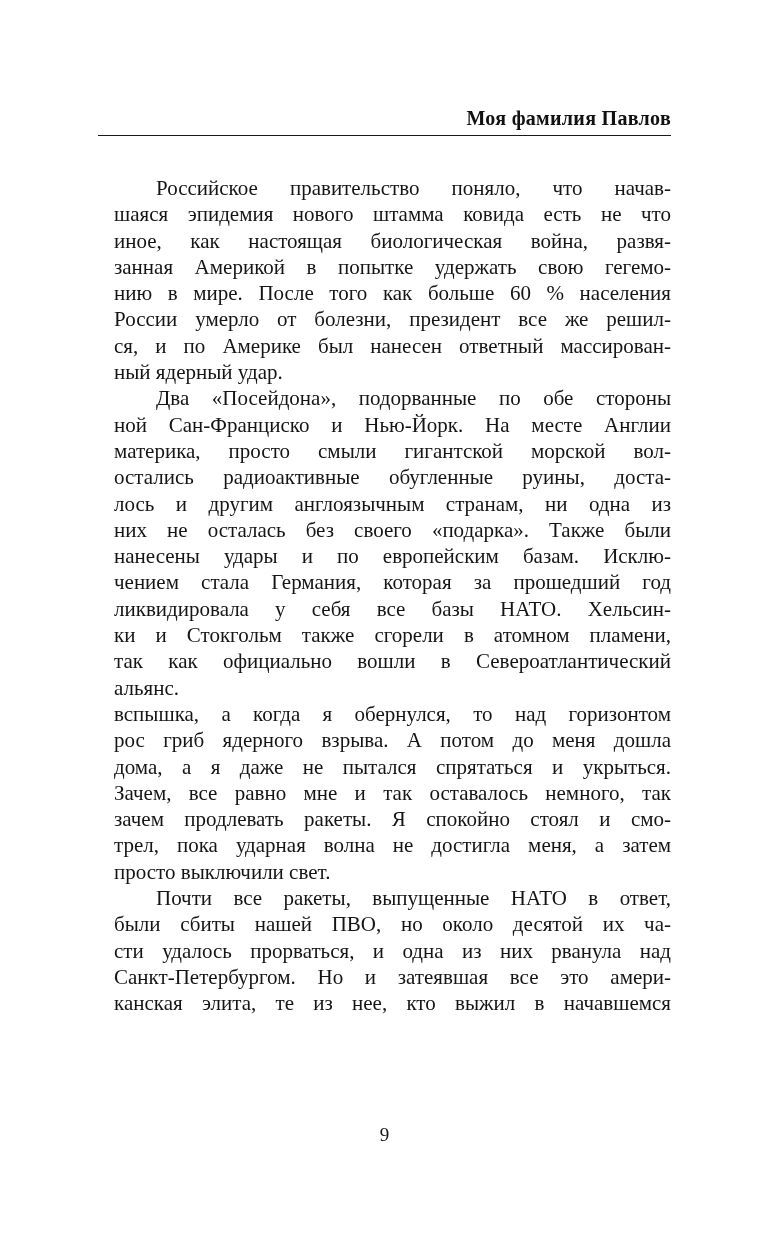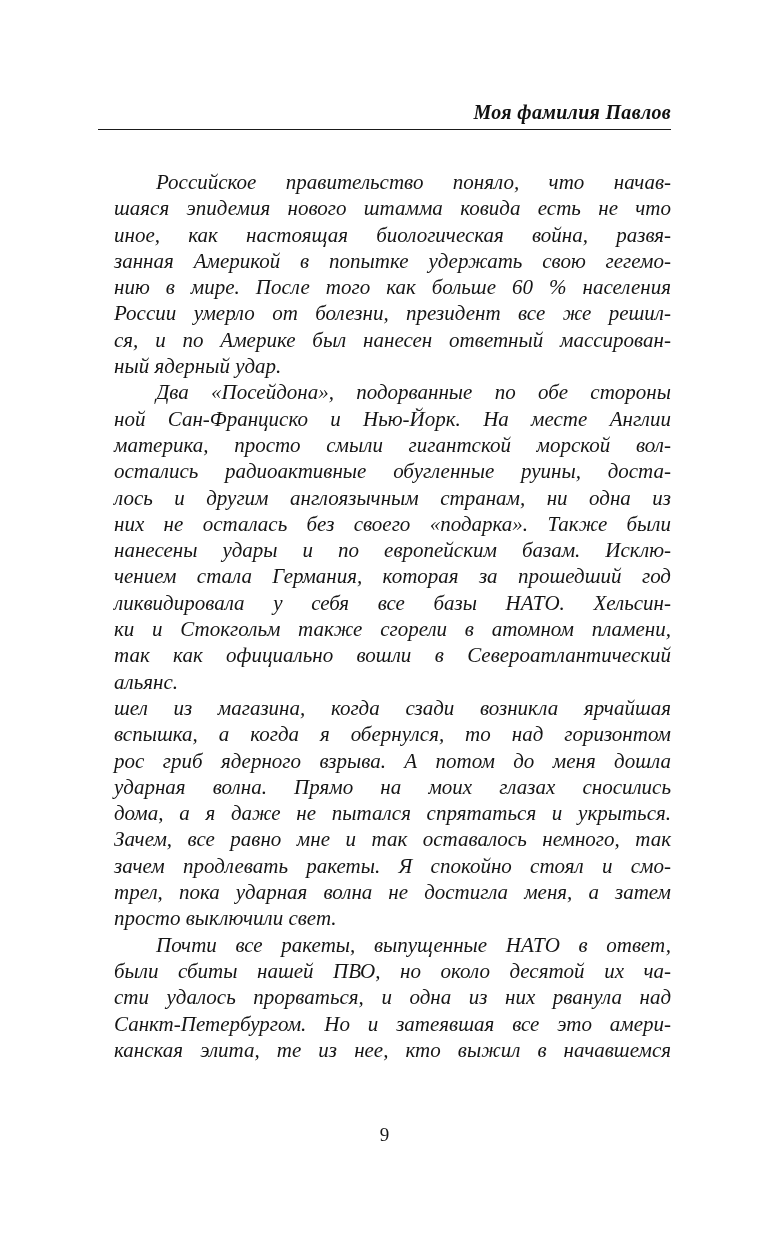--- a/index.html
+++ b/index.html
@@ -18,9 +18,8 @@
   .text-column {
     position: absolute;
     left: 98px;
-    top: 0;
+    top: 6px;
     width: 573px;
-    font-style: italic;
   }
   .running-head {
     margin-top: 101px;

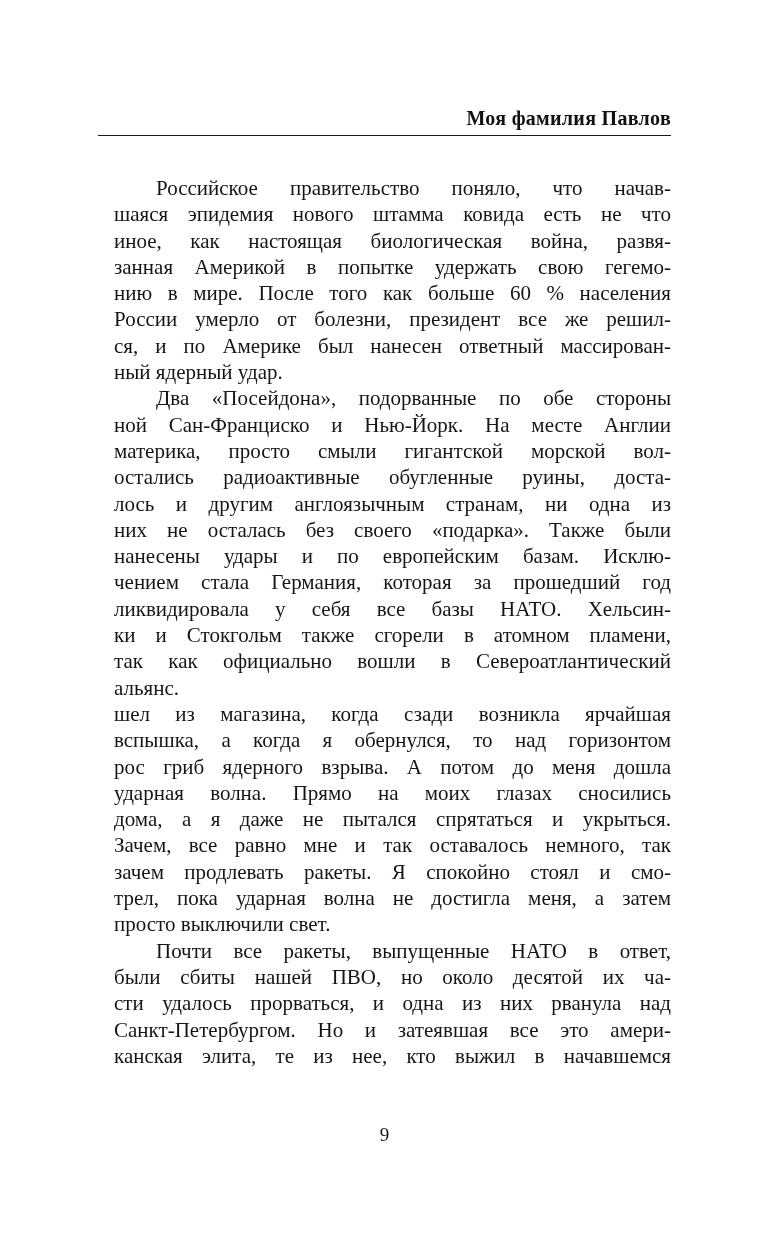--- a/index.html
+++ b/index.html
@@ -100,7 +100,6 @@
         <div class="line para-end">альянс.</div>
       </div>
       <div class="paragraph">
-        <div class="line">шел из магазина, когда сзади возникла ярчайшая</div>
         <div class="line">вспышка, а когда я обернулся, то над горизонтом</div>
         <div class="line">рос гриб ядерного взрыва. А потом до меня дошла</div>
         <div class="line">ударная волна. Прямо на моих глазах сносились</div>

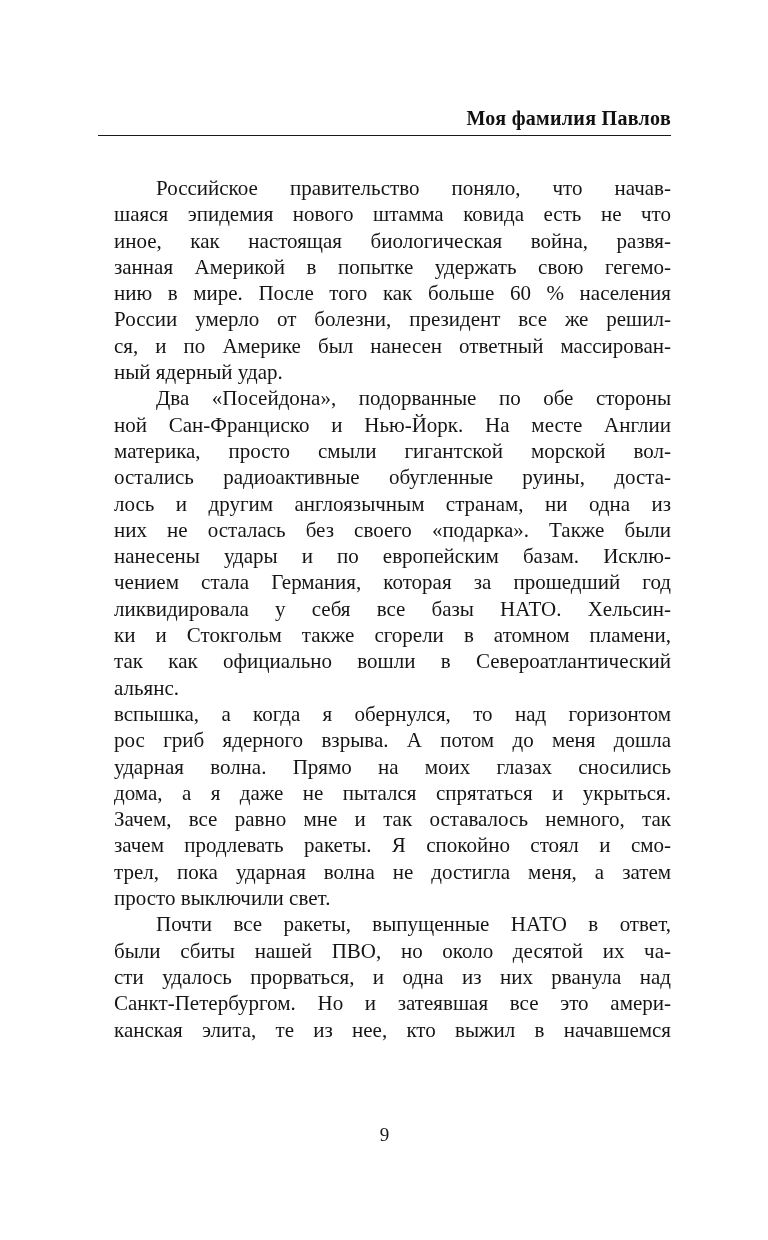--- a/index.html
+++ b/index.html
@@ -102,7 +102,6 @@
       <div class="paragraph">
         <div class="line">вспышка, а когда я обернулся, то над горизонтом</div>
         <div class="line">рос гриб ядерного взрыва. А потом до меня дошла</div>
-        <div class="line">ударная волна. Прямо на моих глазах сносились</div>
         <div class="line">дома, а я даже не пытался спрятаться и укрыться.</div>
         <div class="line">Зачем, все равно мне и так оставалось немного, так</div>
         <div class="line">зачем продлевать ракеты. Я спокойно стоял и смо-</div>

